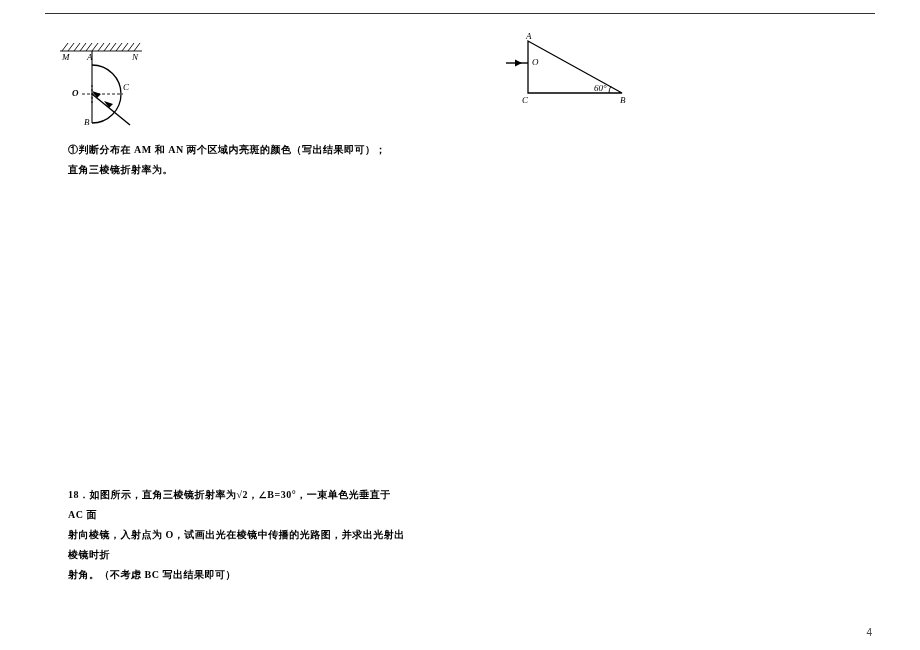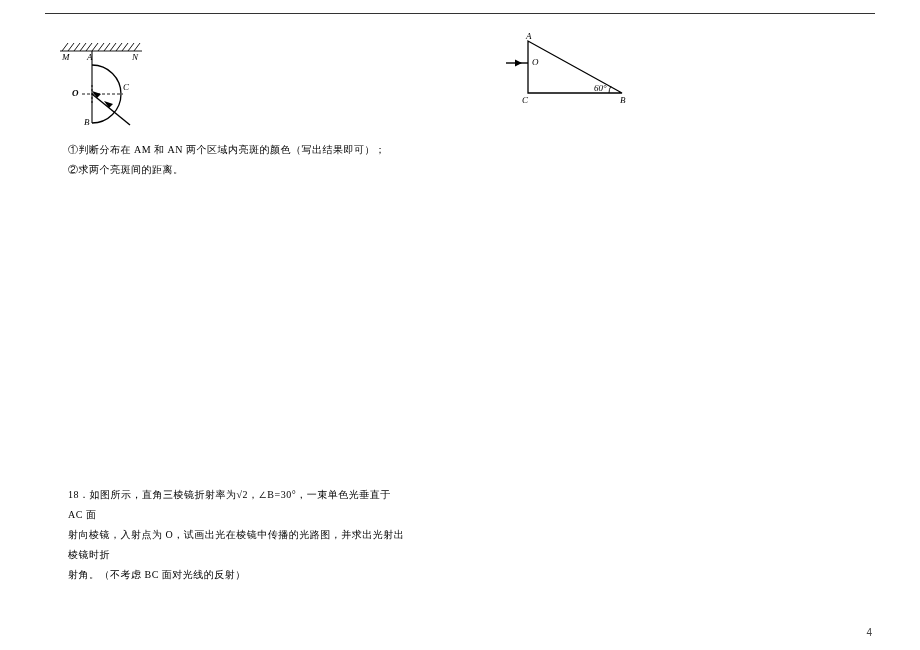--- a/index.html
+++ b/index.html
@@ -60,6 +60,7 @@
     width:380px;
     line-height:1.9;
     letter-spacing:0.5px;
+    font-weight:bold;
   }
   .q1{top:140px}
   .q2{top:160px}

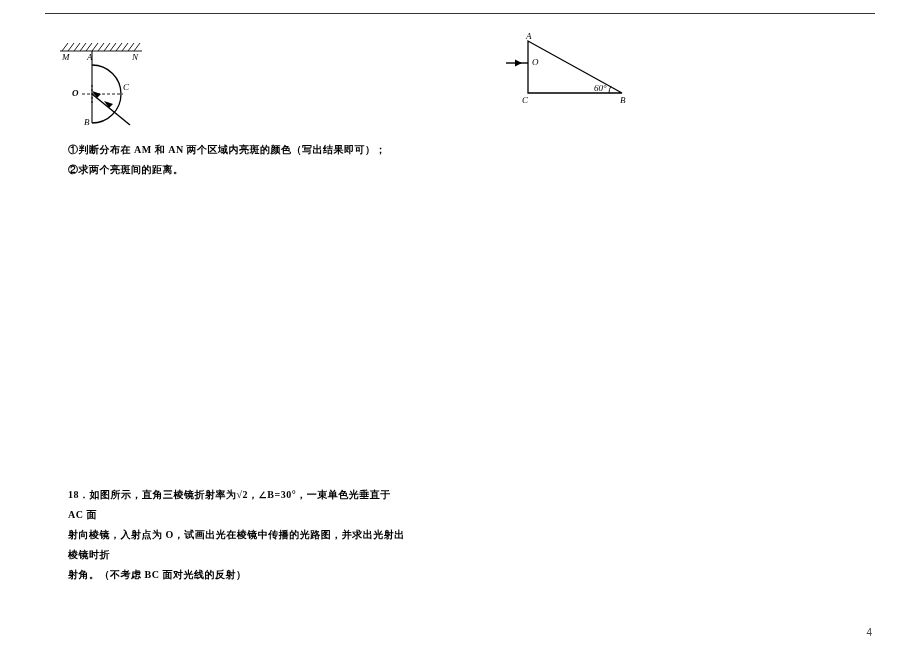--- a/index.html
+++ b/index.html
@@ -143,7 +143,7 @@
 </div>
 
 <div class="text-block q1">①判断分布在 AM 和 AN 两个区域内亮斑的颜色（写出结果即可）；</div>
-<div class="text-block q2">②求两个亮斑间的距离。</div>
+<div class="text-block q2">直角三棱镜折射率为。</div>
 
 <div class="text-block q19">
   <span>18．如图所示，直角三棱镜折射率为</span><span class="sqrt">√2</span><span>，∠B=30°，一束单色光垂直于 AC 面</span><br>

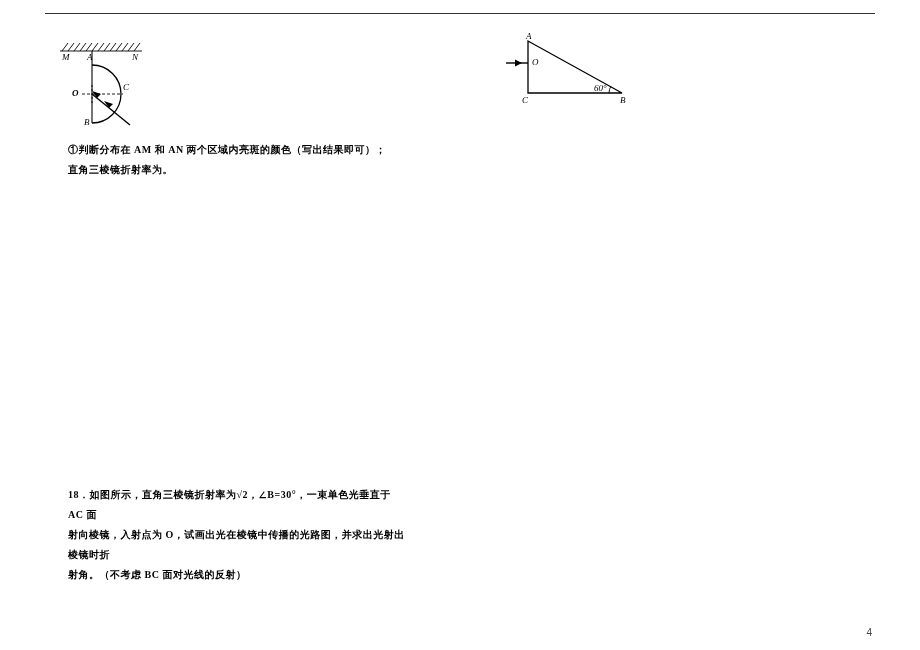--- a/index.html
+++ b/index.html
@@ -148,7 +148,7 @@
 <div class="text-block q19">
   <span>18．如图所示，直角三棱镜折射率为</span><span class="sqrt">√2</span><span>，∠B=30°，一束单色光垂直于 AC 面</span><br>
   <span>射向棱镜，入射点为 O，试画出光在棱镜中传播的光路图，并求出光射出棱镜时折</span><br>
-  <span>射角。（不考虑 BC 面对光线的反射）</span>
+  <span>射角。（不考虑 BC 写出结果即可）</span>
 </div>
 
 <div class="pagenum">4</div>

